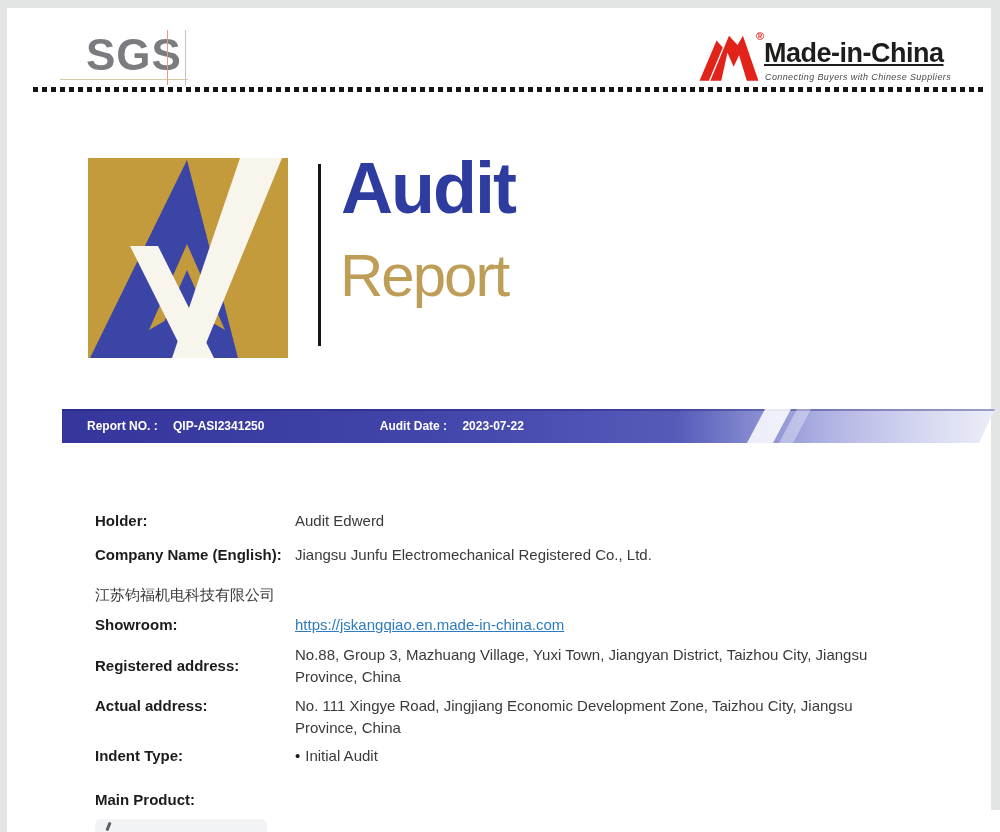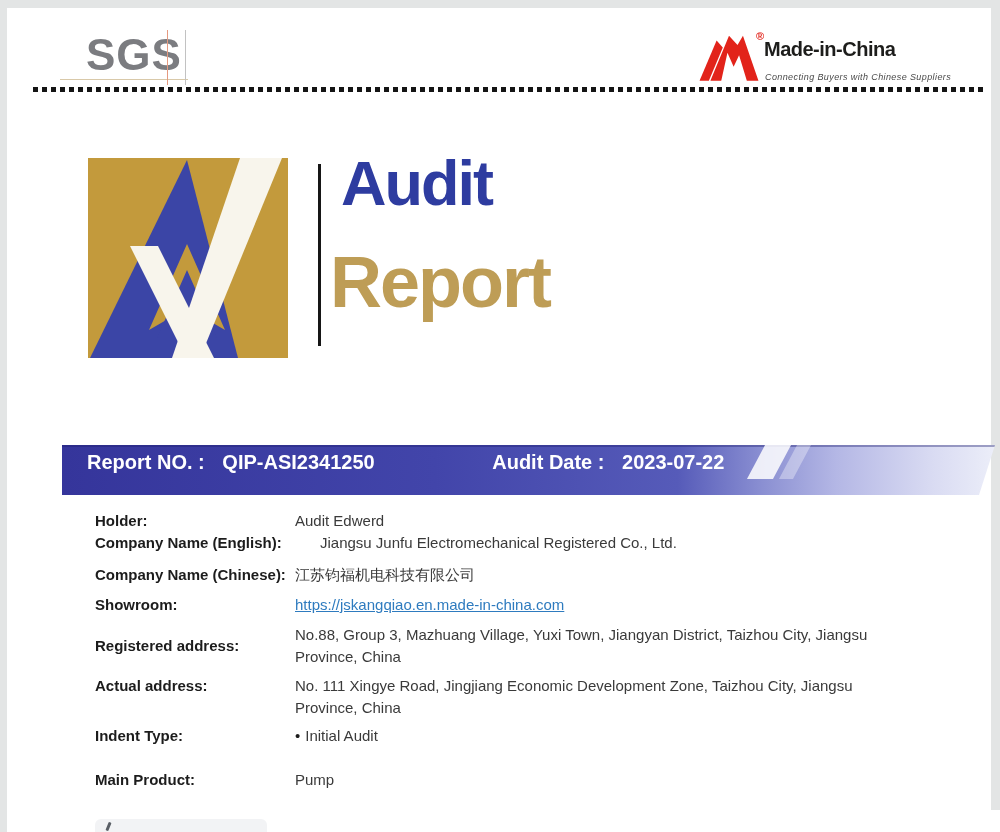--- a/index.html
+++ b/index.html
@@ -26,8 +26,8 @@
   .mic{position:absolute;left:698px;top:30px;width:250px;height:56px;}
   .mic-m{position:absolute;left:0;top:4px;width:62px;height:50px;}
   .mic-reg{position:absolute;left:58px;top:0;color:var(--micRed);font-size:11px;font-weight:bold;}
-  .mic-name{position:absolute;left:66px;top:8px;font-size:20px;font-weight:bold;color:#1D1D1B;
-            letter-spacing:-0.5px;white-space:nowrap;}
+  .mic-name{position:absolute;left:66px;top:8px;font-size:27px;font-weight:bold;color:#1D1D1B;
+            letter-spacing:-0.5px;white-space:nowrap;text-decoration:underline;}
   .mic-tagline{position:absolute;left:67px;top:42px;font-size:9px;color:#4A4A4A;
                letter-spacing:0.4px;white-space:nowrap;font-style:italic;}
 

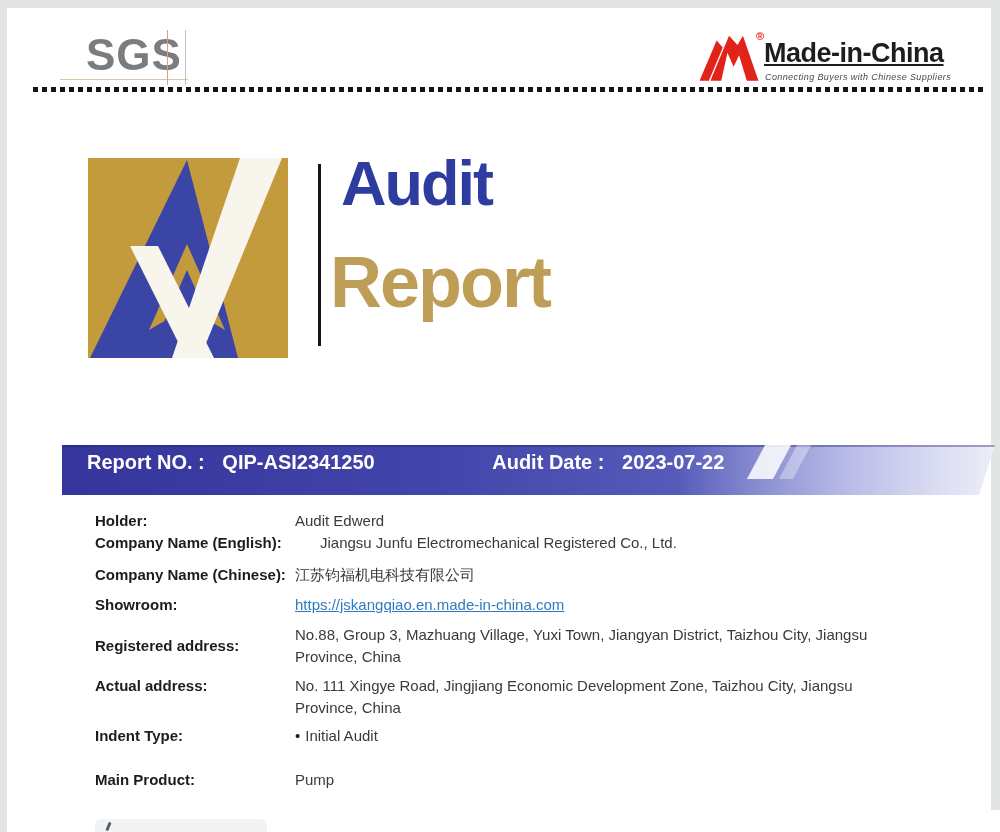--- a/index.html
+++ b/index.html
@@ -37,7 +37,7 @@
   
   .av-logo{position:absolute;left:88px;top:158px;width:200px;height:200px;}
   .hero-divider{position:absolute;left:318px;top:164px;width:3px;height:182px;background:#161616;}
-  .hero-title-1{position:absolute;left:341px;top:152px;font-size:63px;font-weight:bold;
+  .hero-title-1{position:absolute;left:341px;top:152px;font-size:72px;font-weight:bold;
                 color:var(--titleBlue);line-height:1;letter-spacing:-2px;}
   .hero-title-2{position:absolute;left:330px;top:246px;font-size:72px;font-weight:bold;
                 color:var(--titleGold);line-height:1;letter-spacing:-2px;}

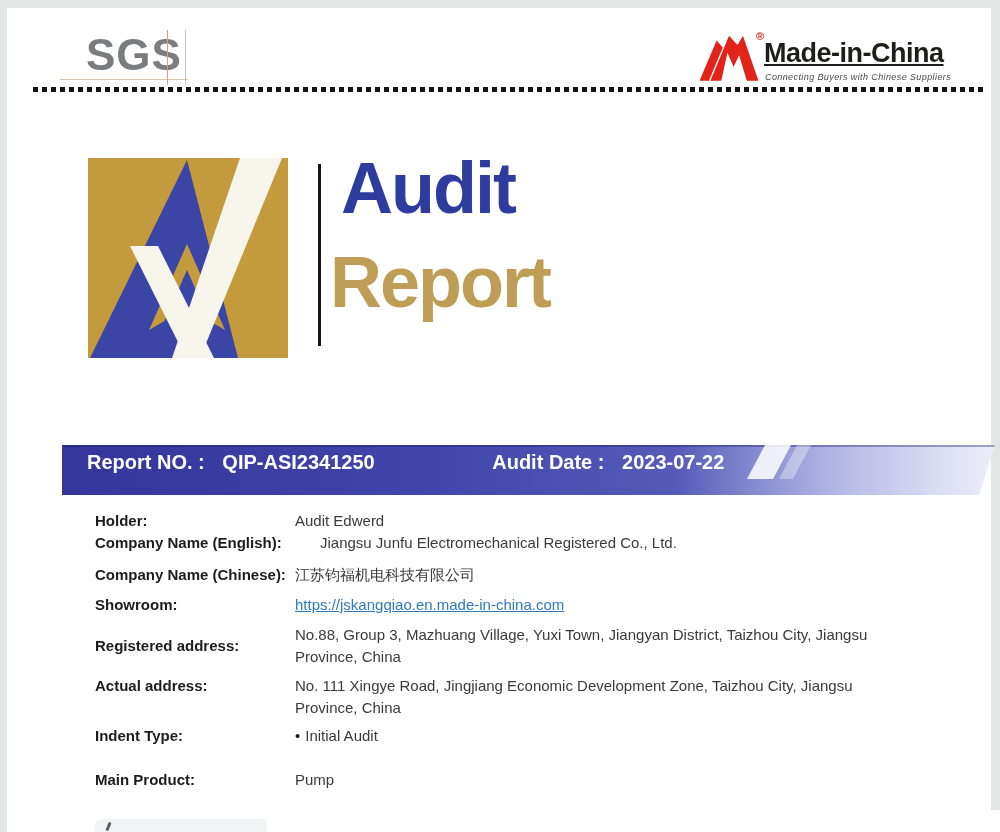--- a/index.html
+++ b/index.html
@@ -39,7 +39,7 @@
   .hero-divider{position:absolute;left:318px;top:164px;width:3px;height:182px;background:#161616;}
   .hero-title-1{position:absolute;left:341px;top:152px;font-size:72px;font-weight:bold;
                 color:var(--titleBlue);line-height:1;letter-spacing:-2px;}
-  .hero-title-2{position:absolute;left:330px;top:246px;font-size:72px;font-weight:bold;
+  .hero-title-2{position:absolute;left:340px;top:246px;font-size:60px;font-weight:normal;
                 color:var(--titleGold);line-height:1;letter-spacing:-2px;}
 
   

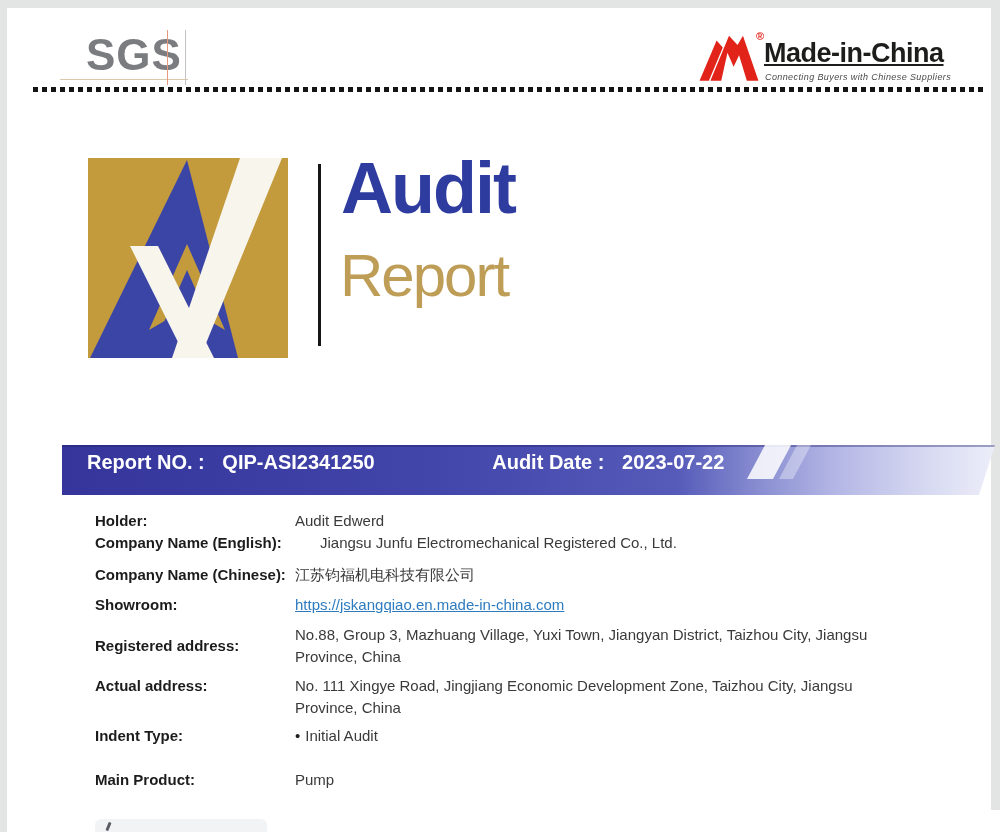--- a/index.html
+++ b/index.html
@@ -43,12 +43,12 @@
                 color:var(--titleGold);line-height:1;letter-spacing:-2px;}
 
   
-  .banner{position:absolute;left:62px;top:409px;width:933px;height:50px;
+  .banner{position:absolute;left:62px;top:409px;width:933px;height:34px;
           background:linear-gradient(90deg,#35359B 0%,#4245AA 40%,#565BB9 66%,#8A8FD2 75%,
                      #B4B7E5 83%,#D8DAF2 93%,#ECEEF9 100%);
           clip-path:polygon(0 0,100% 0,calc(100% - 16px) 100%,0 100%);
           box-shadow:inset 0 2px 0 rgba(28,28,110,0.38);
-          color:#fff;font-size:20px;font-weight:600;line-height:34px;white-space:nowrap;margin-top:36px;}
+          color:#fff;font-size:12px;font-weight:600;line-height:34px;white-space:nowrap;}
   .banner .slash-bright{position:absolute;left:694px;top:0;width:26px;height:34px;
           background:rgba(255,255,255,0.85);transform:skewX(-28deg);}
   .banner .slash-soft{position:absolute;left:726px;top:0;width:14px;height:34px;

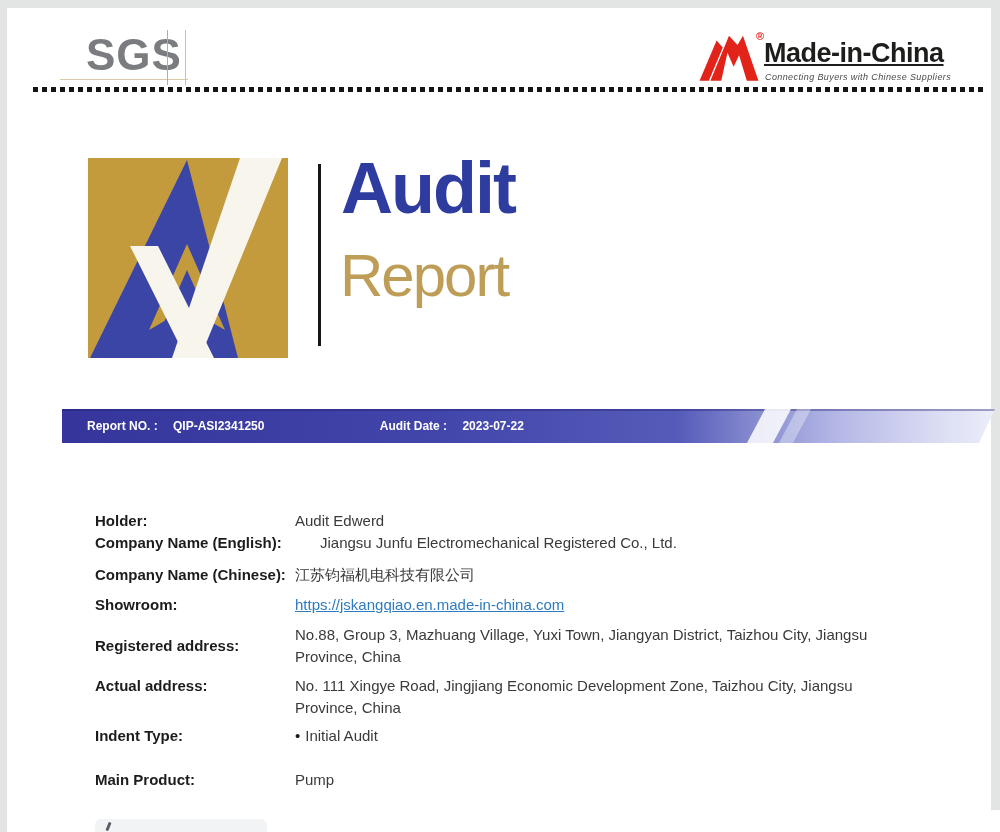--- a/index.html
+++ b/index.html
@@ -119,7 +119,7 @@
 </div>
 
 <div class="details" id="rows">
-  <div class="row" style="margin-bottom: 0;">
+  <div class="row" style="margin-bottom: 12px;">
     <div class="lbl">Holder:</div>
     <div class="val">Audit Edwerd</div>
   </div>

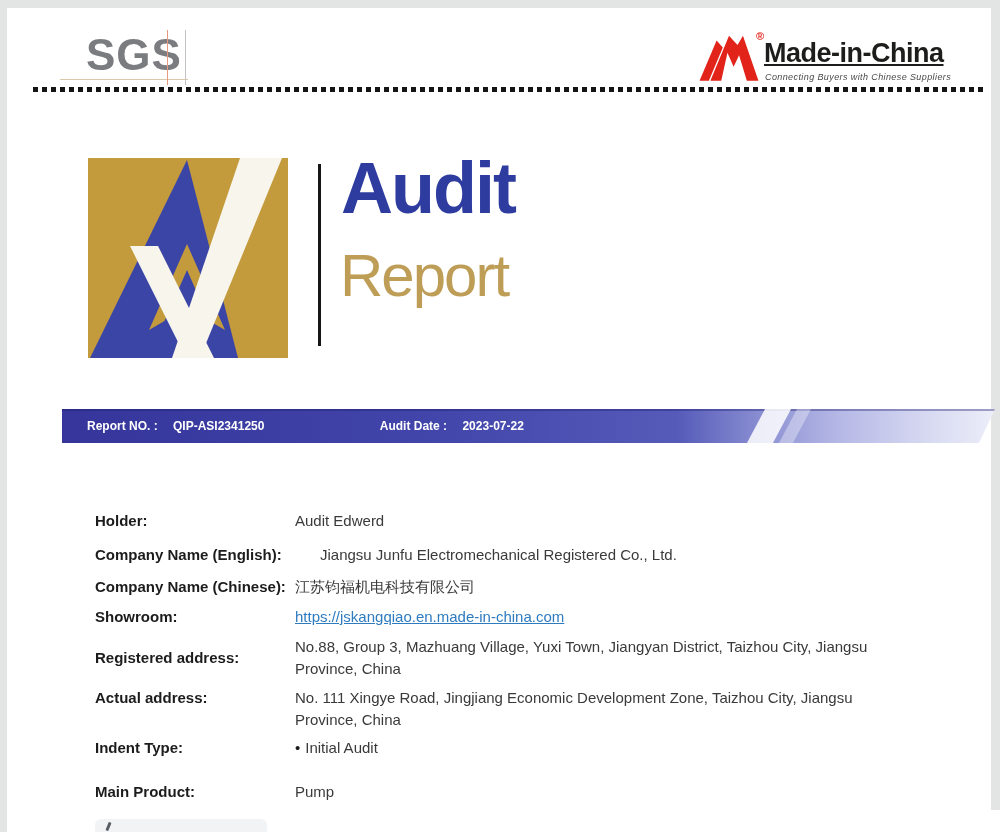--- a/index.html
+++ b/index.html
@@ -124,7 +124,7 @@
     <div class="val">Audit Edwerd</div>
   </div>
 
-  <div class="row" style="margin-bottom: 10px; gap: 25px;">
+  <div class="row" style="margin-bottom: 18px;">
     <div class="lbl">Company Name (English):</div>
     <div class="val">Jiangsu Junfu Electromechanical Registered Co., Ltd.</div>
   </div>

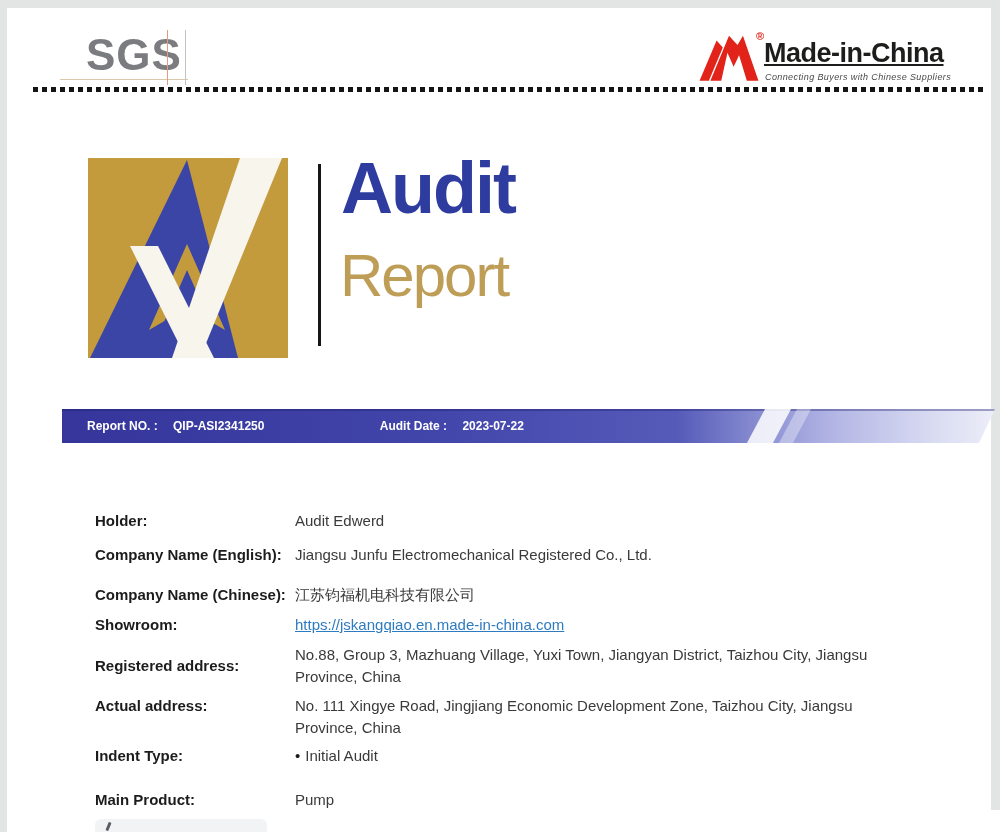--- a/index.html
+++ b/index.html
@@ -130,7 +130,6 @@
   </div>
 
   <div class="row" style="margin-bottom: 8px;">
-    <div class="lbl">Company Name (Chinese):</div>
     <div class="val">江苏钧福机电科技有限公司</div>
   </div>
 

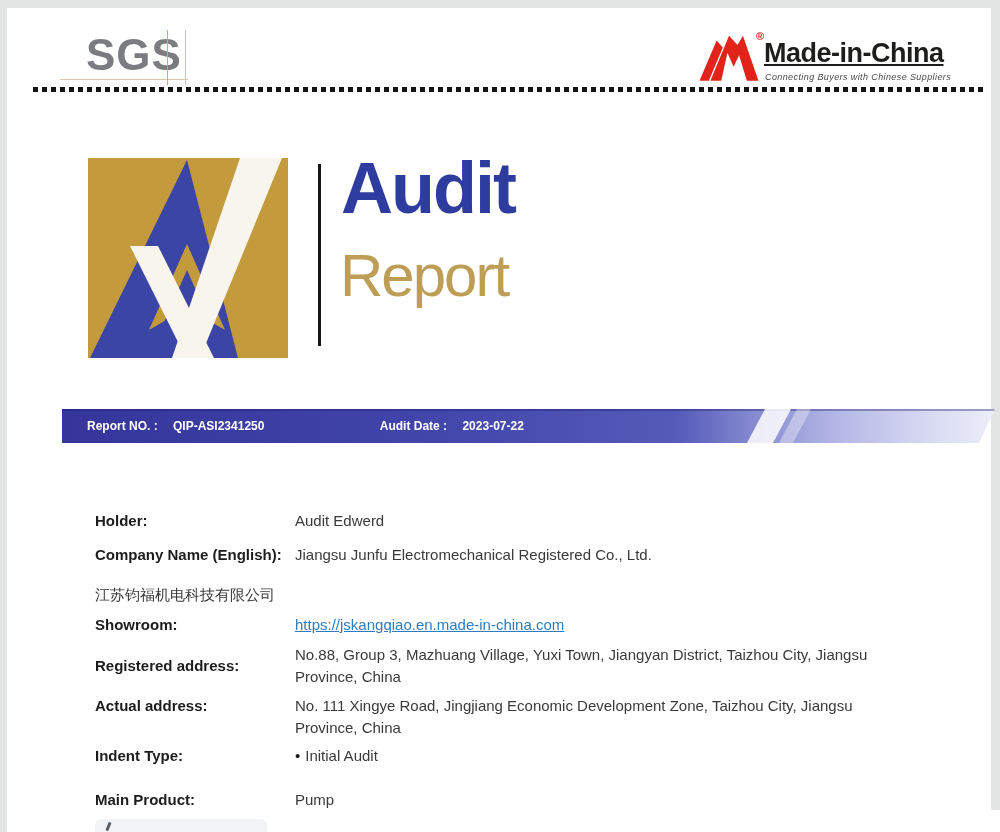--- a/index.html
+++ b/index.html
@@ -155,7 +155,6 @@
 
   <div class="row" style="margin-bottom: 14px;">
     <div class="lbl">Main Product:</div>
-    <div class="val">Pump</div>
   </div>
 </div>
 

